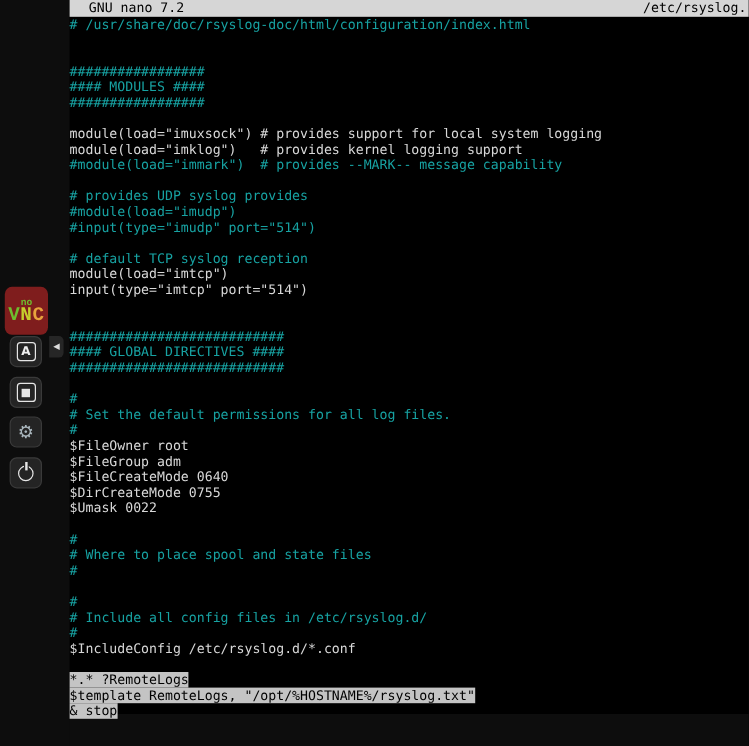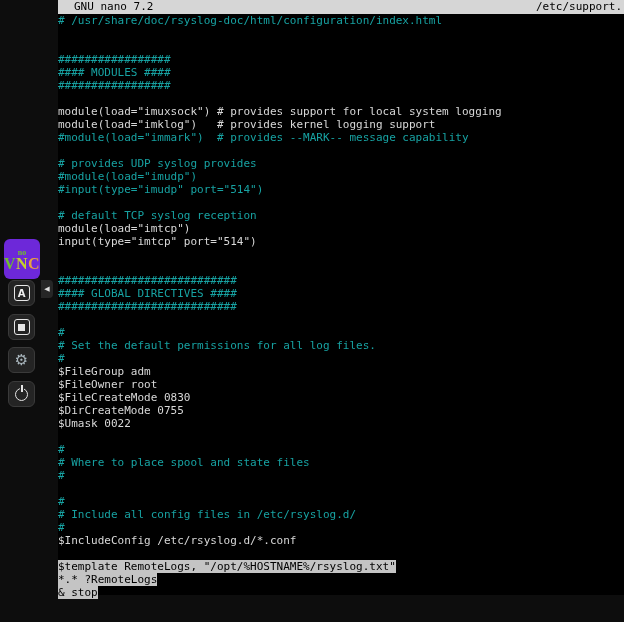--- a/index.html
+++ b/index.html
@@ -104,7 +104,7 @@
   <div class="terminal">
     <div class="titlebar">
       <span>GNU nano 7.2</span>
-      <span>/etc/support.</span>
+      <span>/etc/rsyslog.</span>
     </div>
     <div class="lines">
         <div class="tline comment"># /usr/share/doc/rsyslog-doc/html/configuration/index.html</div>

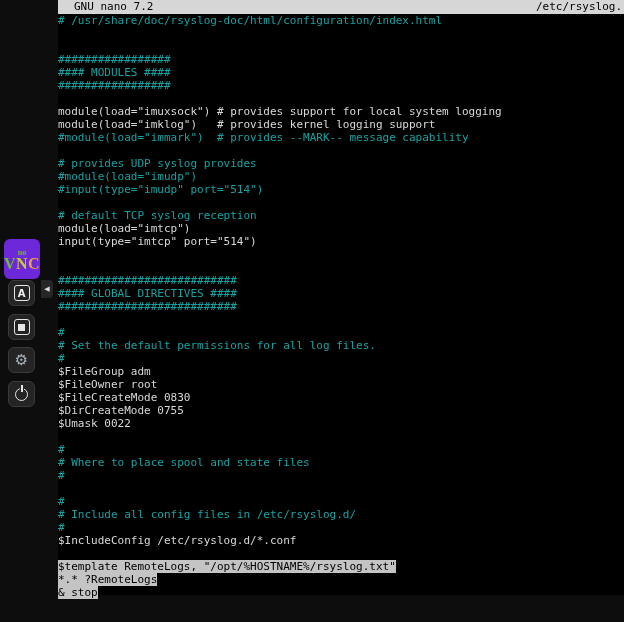--- a/index.html
+++ b/index.html
@@ -24,9 +24,9 @@
   .vnc-toolbar { position:absolute; left:0; top:0; width:58px; height:622px; background:#0d0d0d; }
   .logo-box {
     position:absolute; left:4px; top:239px; width:36px; height:40px;
-    background:#6d28d9; border-radius:6px;
+    background:#7f1d1d; border-radius:6px;
     display:flex; flex-direction:column; align-items:center; justify-content:center;
-    font-family:Liberation Serif, serif;
+    font-family:Liberation Mono, monospace;
   }
   .logo-no { font-size:8px; font-weight:bold; color:#6fbe2e; line-height:8px; }
   .logo-vnc { font-size:16px; font-weight:bold; line-height:13px; letter-spacing:0.5px; }

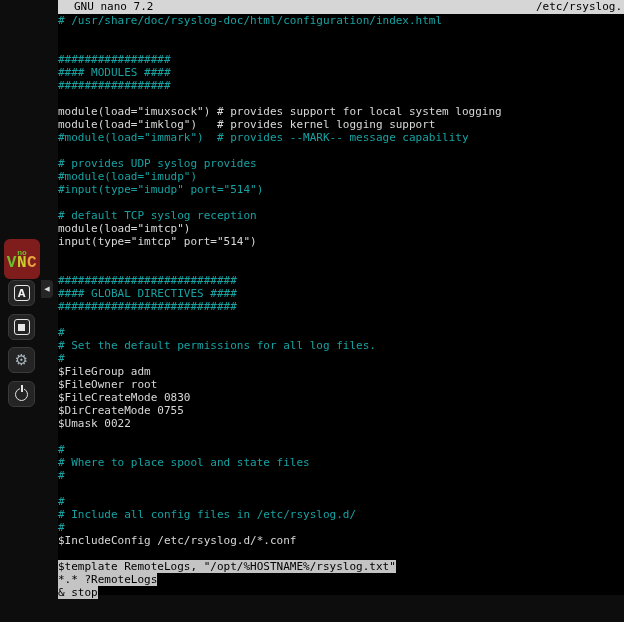--- a/index.html
+++ b/index.html
@@ -134,8 +134,8 @@
         <div class="tline comment">#</div>
         <div class="tline comment"># Set the default permissions for all log files.</div>
         <div class="tline comment">#</div>
+        <div class="tline code">$FileOwner root</div>
         <div class="tline code">$FileGroup adm</div>
-        <div class="tline code">$FileOwner root</div>
         <div class="tline code">$FileCreateMode 0830</div>
         <div class="tline code">$DirCreateMode 0755</div>
         <div class="tline code">$Umask 0022</div>

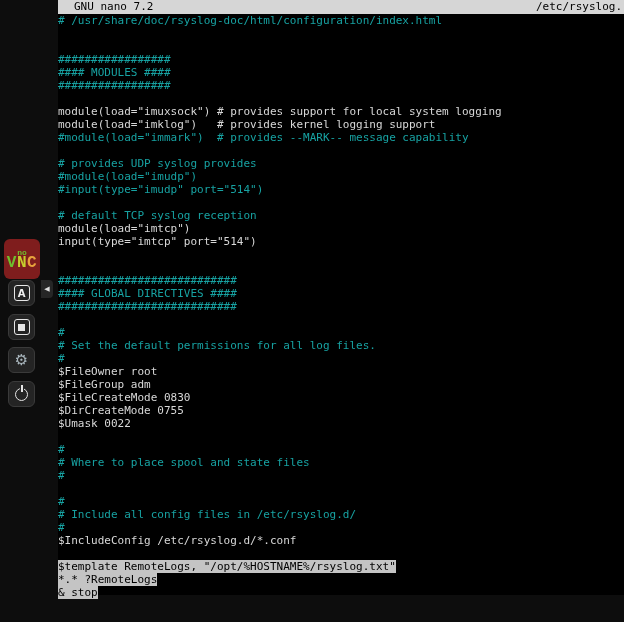--- a/index.html
+++ b/index.html
@@ -136,7 +136,7 @@
         <div class="tline comment">#</div>
         <div class="tline code">$FileOwner root</div>
         <div class="tline code">$FileGroup adm</div>
-        <div class="tline code">$FileCreateMode 0830</div>
+        <div class="tline code">$FileCreateMode 0640</div>
         <div class="tline code">$DirCreateMode 0755</div>
         <div class="tline code">$Umask 0022</div>
         <div class="tline blank"></div>

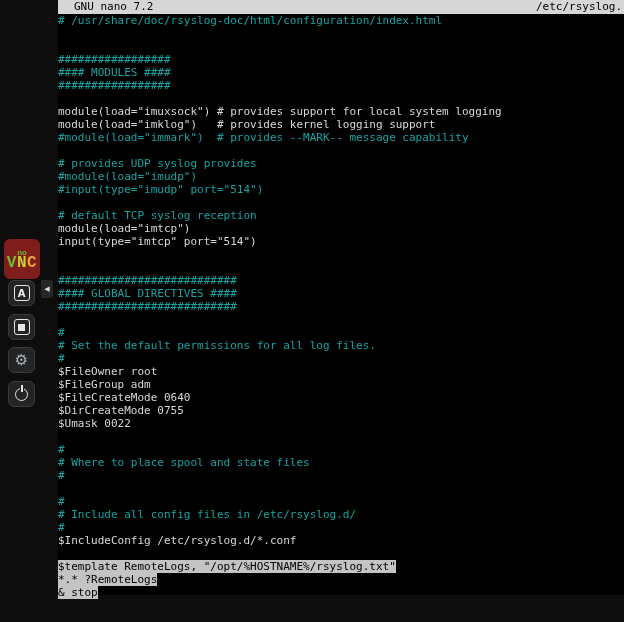--- a/index.html
+++ b/index.html
@@ -149,8 +149,8 @@
         <div class="tline comment">#</div>
         <div class="tline code">$IncludeConfig /etc/rsyslog.d/*.conf</div>
         <div class="tline blank"></div>
+        <div class="tline selected"><span class="sel">*.* ?RemoteLogs</span></div>
         <div class="tline selected"><span class="sel">$template RemoteLogs, "/opt/%HOSTNAME%/rsyslog.txt"</span></div>
-        <div class="tline selected"><span class="sel">*.* ?RemoteLogs</span></div>
         <div class="tline selected"><span class="sel">&amp; stop</span></div>
       </div>
   </div>

